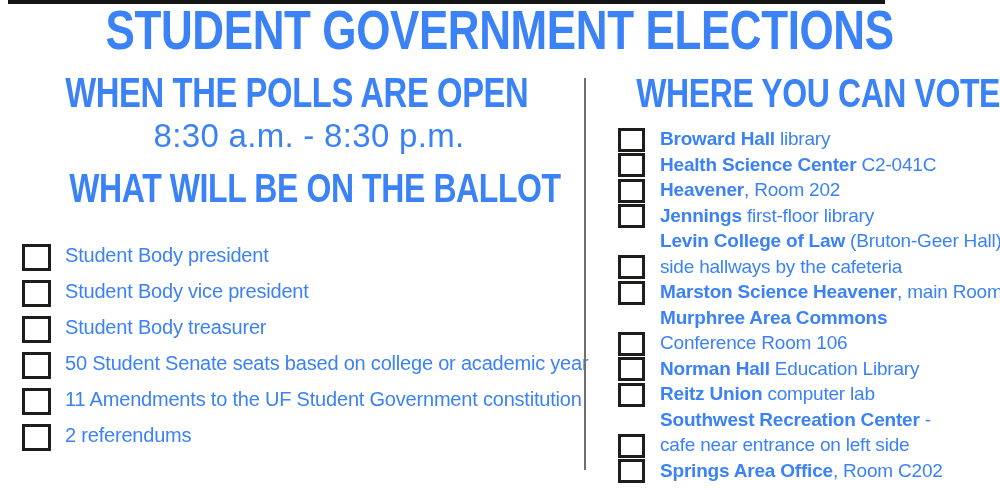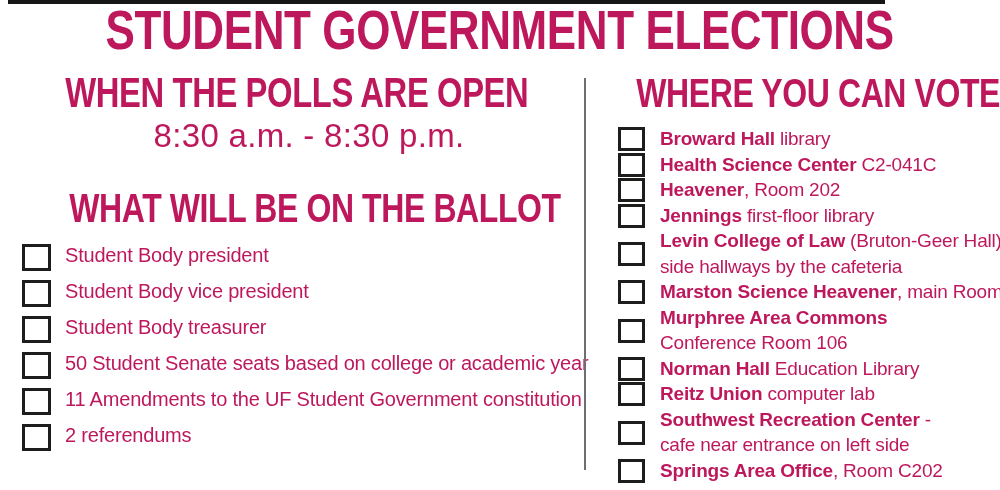--- a/index.html
+++ b/index.html
@@ -9,7 +9,7 @@
     height: 490px;
     background: #ffffff;
     font-family: "Liberation Sans", sans-serif;
-    color: #be185d;
+    color: #3b82f6;
     overflow: hidden;
   }
   .top-rule {

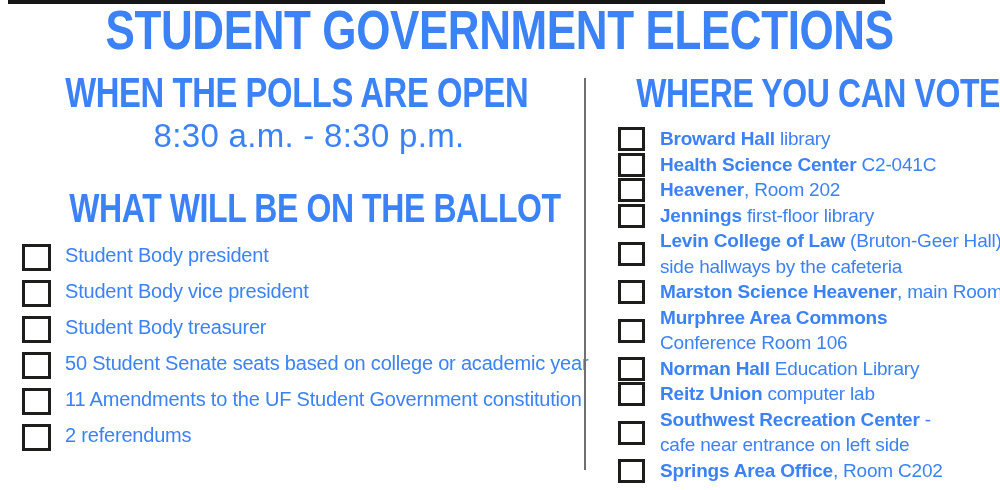--- a/index.html
+++ b/index.html
@@ -107,7 +107,7 @@
   }
   .vote-row {
     display: flex;
-    align-items: center;
+    align-items: flex-end;
     padding-left: 15px;
   }
   .vote-text {

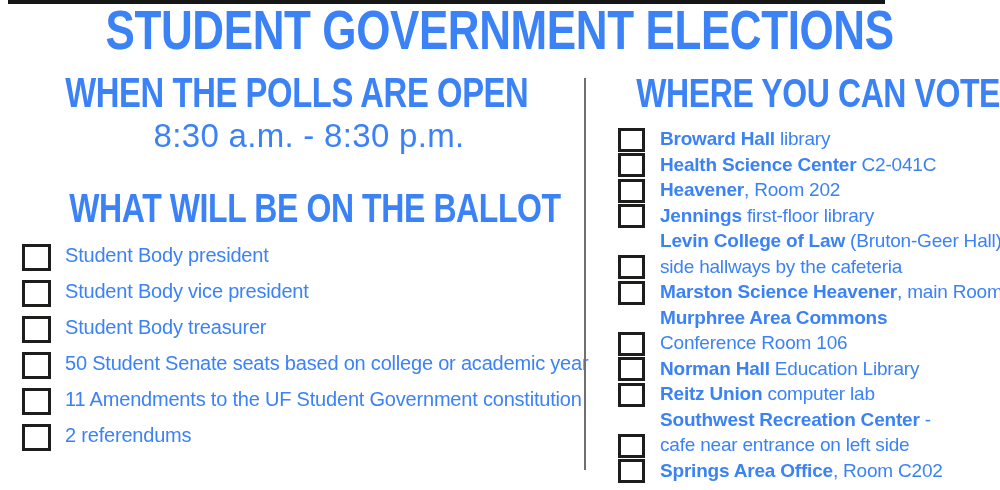--- a/index.html
+++ b/index.html
@@ -61,7 +61,7 @@
     letter-spacing: 0.3px;
     padding-left: 20px;
   }
-  .ballot-heading { top: 188px; font-size: 41px; text-decoration: underline; }
+  .ballot-heading { top: 168px; font-size: 41px; text-decoration: underline; }
 
   .ballot-list {
     position: absolute;

